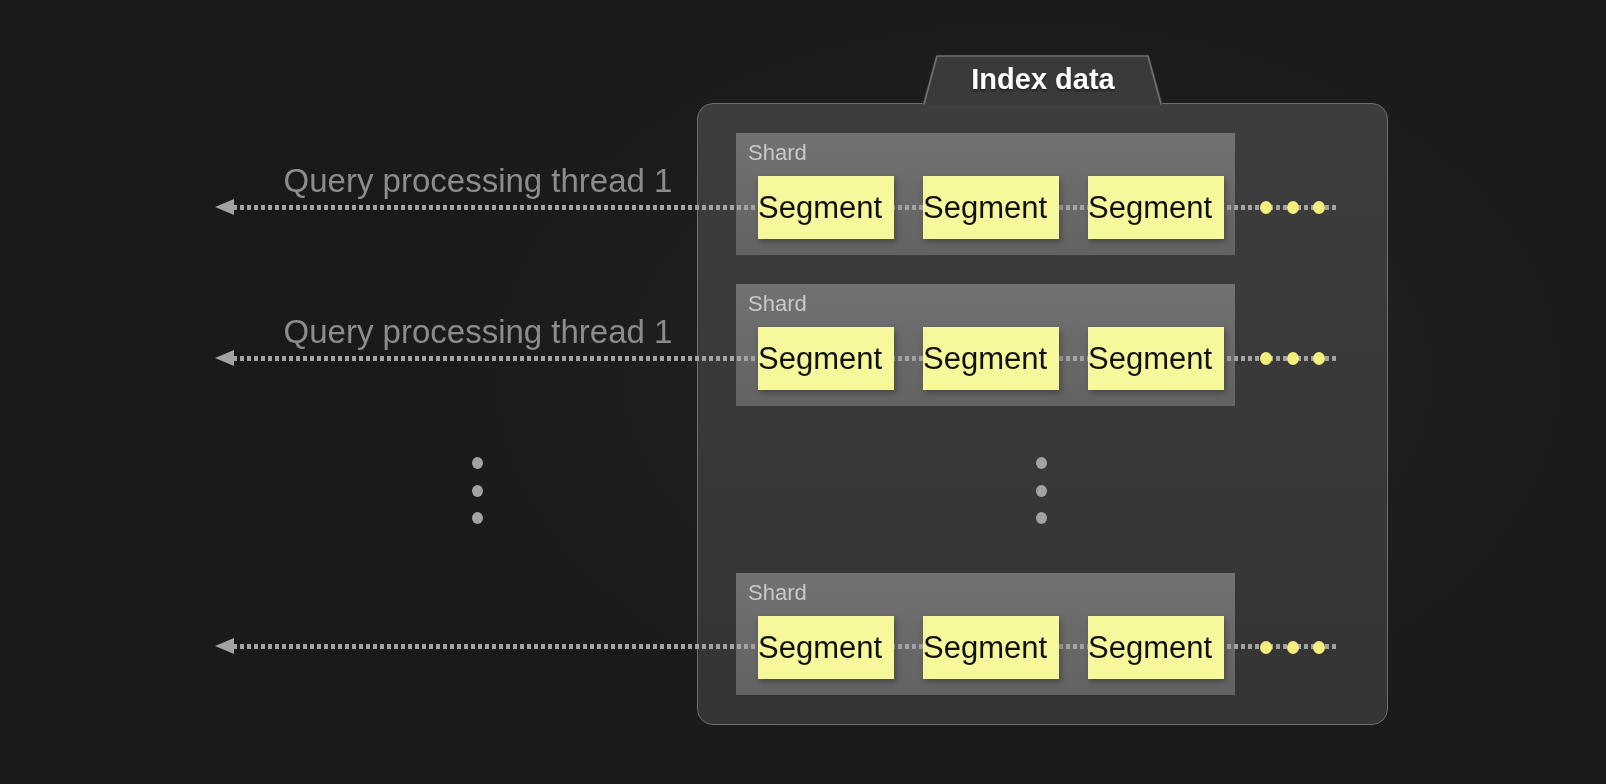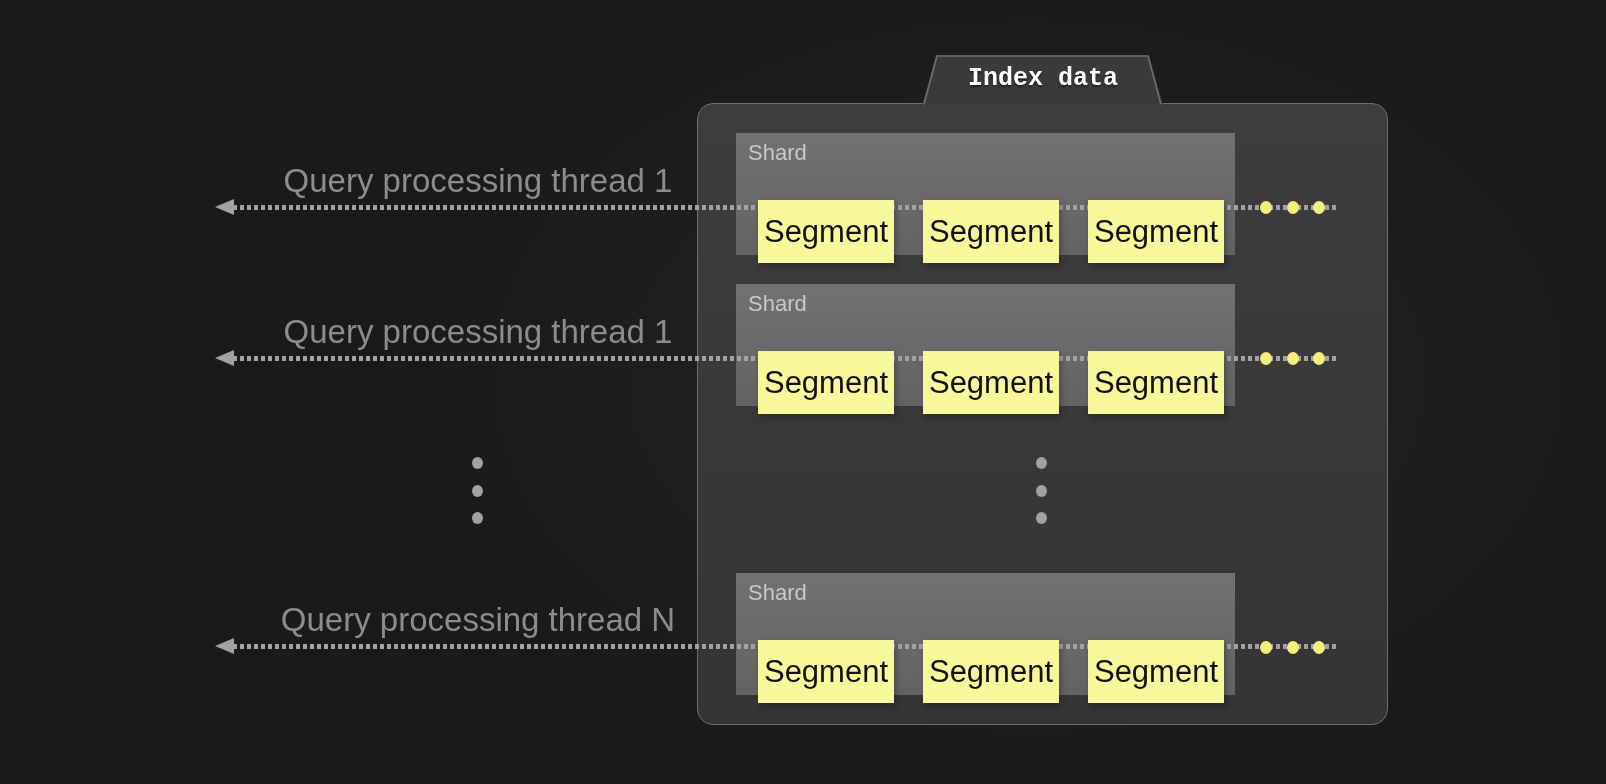--- a/index.html
+++ b/index.html
@@ -39,12 +39,11 @@
     width: 246px; height: 48px;
     line-height: 48px;
     text-align: center;
-    font-size: 25px;
+    font-size: 29px;
     font-weight: bold;
     color: var(--title-text, #ffffff);
     text-shadow: 0 2px 2px rgba(0,0,0,0.45);
     z-index: 2;
-    font-family: Liberation Mono, monospace;
   }
 
   

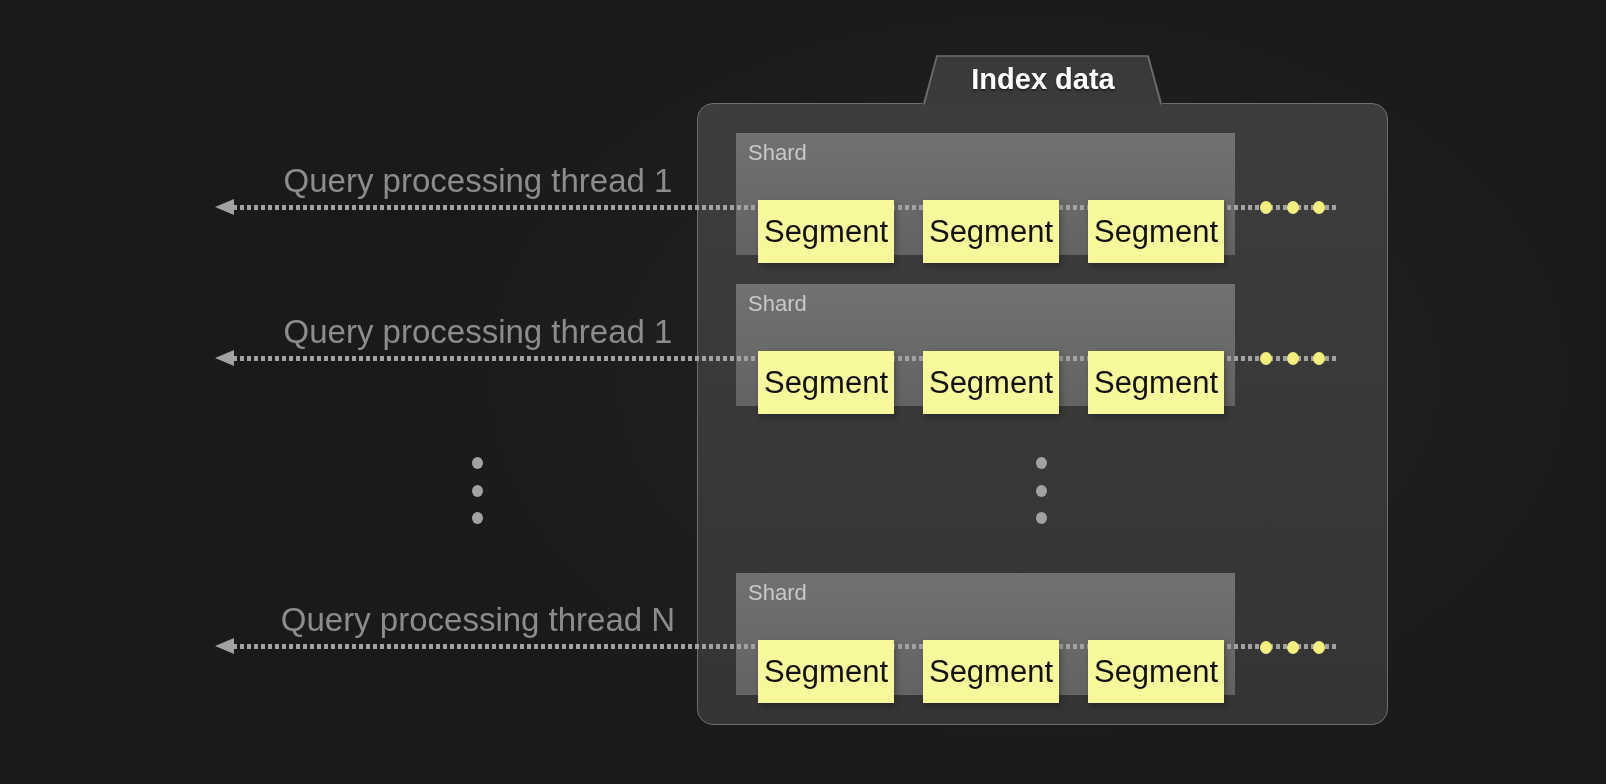--- a/index.html
+++ b/index.html
@@ -66,13 +66,11 @@
     top: 43px;
     width: 136px; height: 63px;
     line-height: 63px;
-    text-align: center;
     font-size: 31px;
     color: var(--segment-text, #111111);
     background: var(--segment-fill, #f7f79b);
     box-shadow: 2px 3px 6px rgba(0,0,0,0.30);
     z-index: 2;
-    margin-top: 24px;
   }
   .seg-1 { left: 22px; }
   .seg-2 { left: 187px; }

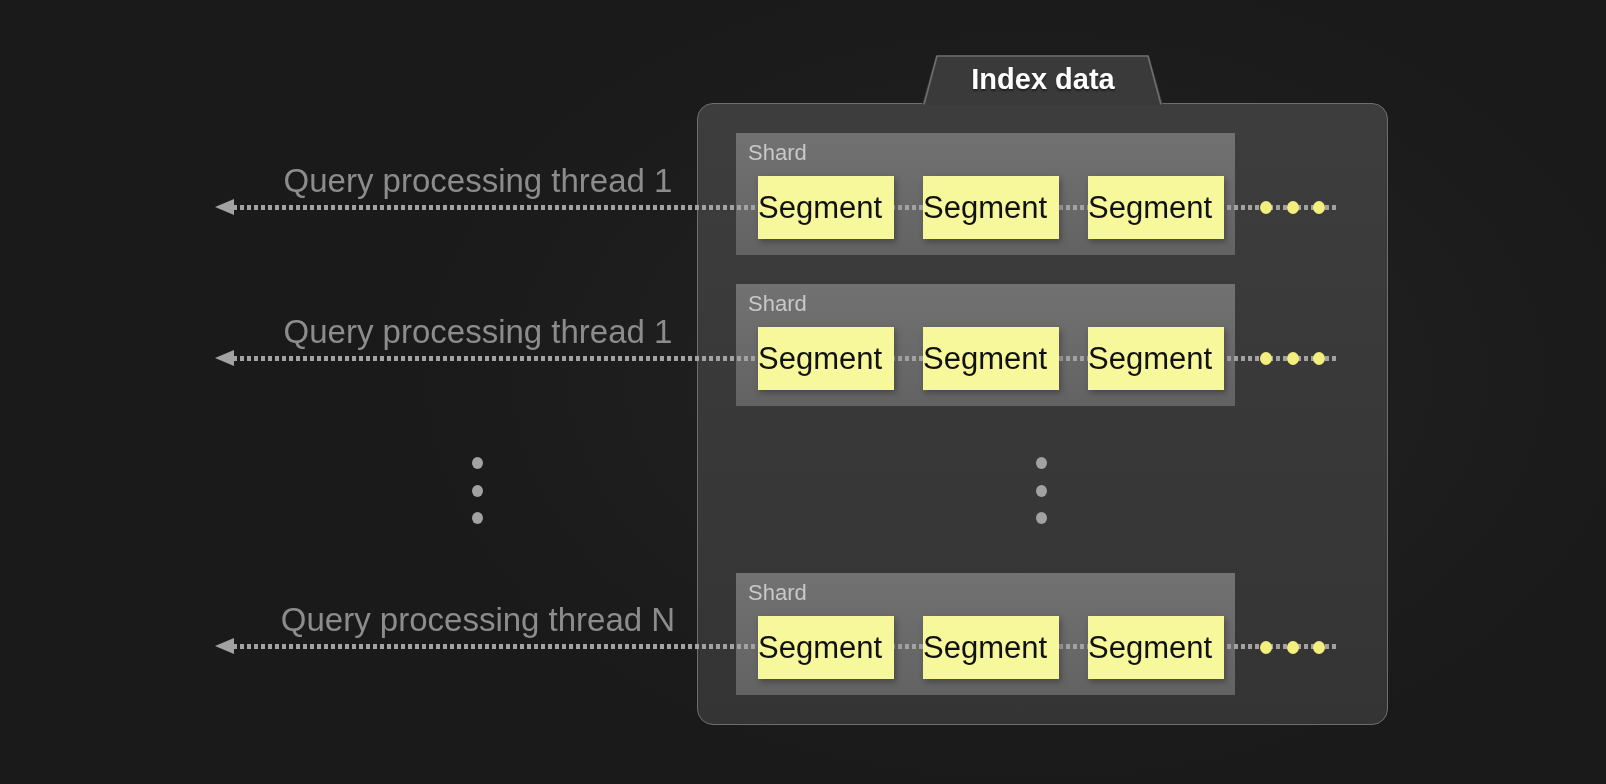--- a/index.html
+++ b/index.html
@@ -150,7 +150,6 @@
 
   <div class="dash-line" style="top:644px"></div>
   <div class="arrow-head" style="top:638px"></div>
-  <div class="thread-label" style="top:605px">Query processing thread N</div>
 
   <div class="shard" style="top:133px">
     <div class="shard-label">Shard</div>

